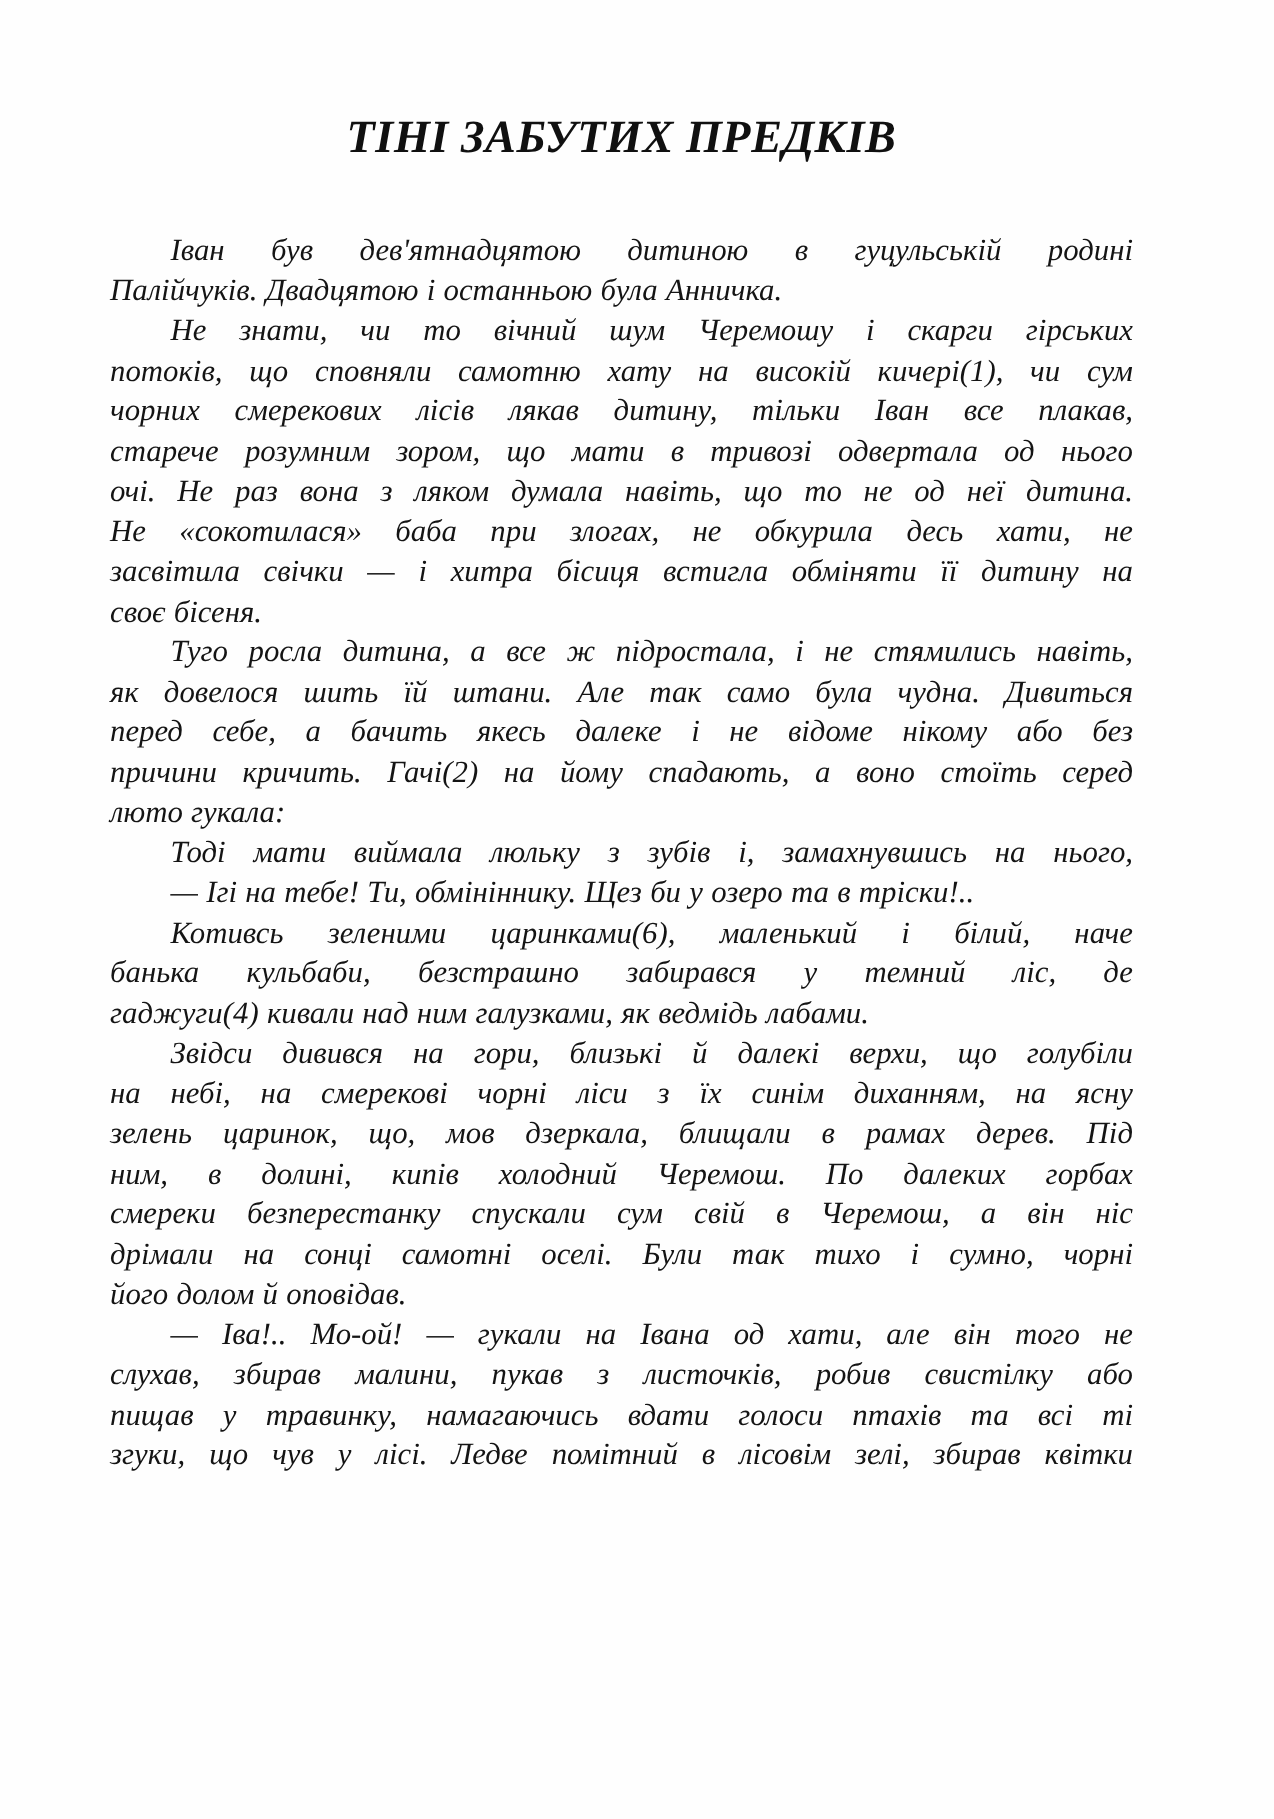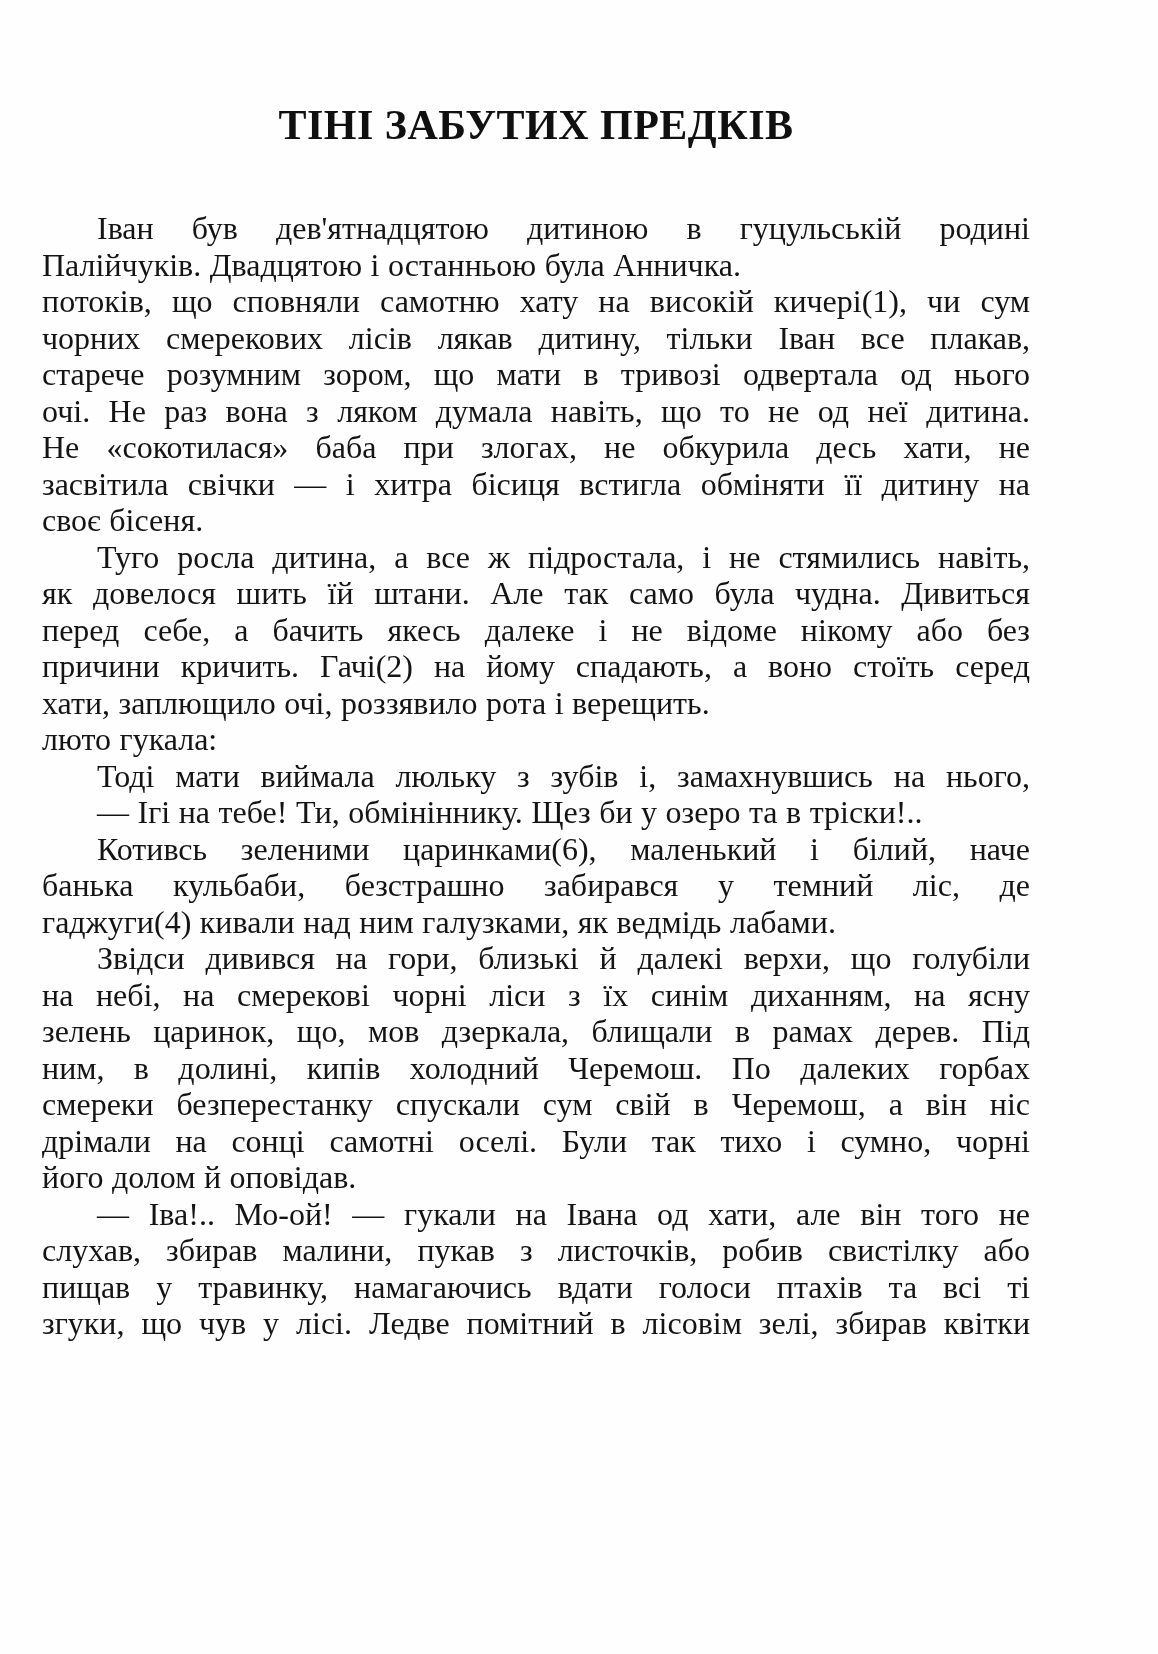--- a/index.html
+++ b/index.html
@@ -15,8 +15,9 @@
     background: #fefefe;
     color: #141414;
     font-family: "Liberation Serif", "DejaVu Serif", serif;
-    padding: 0 128px 0 42px;
+    padding: 0 128px 0 100px;
     overflow: hidden;
+    font-style: italic;
   }
   .title {
     margin: 102px 0 0 0;

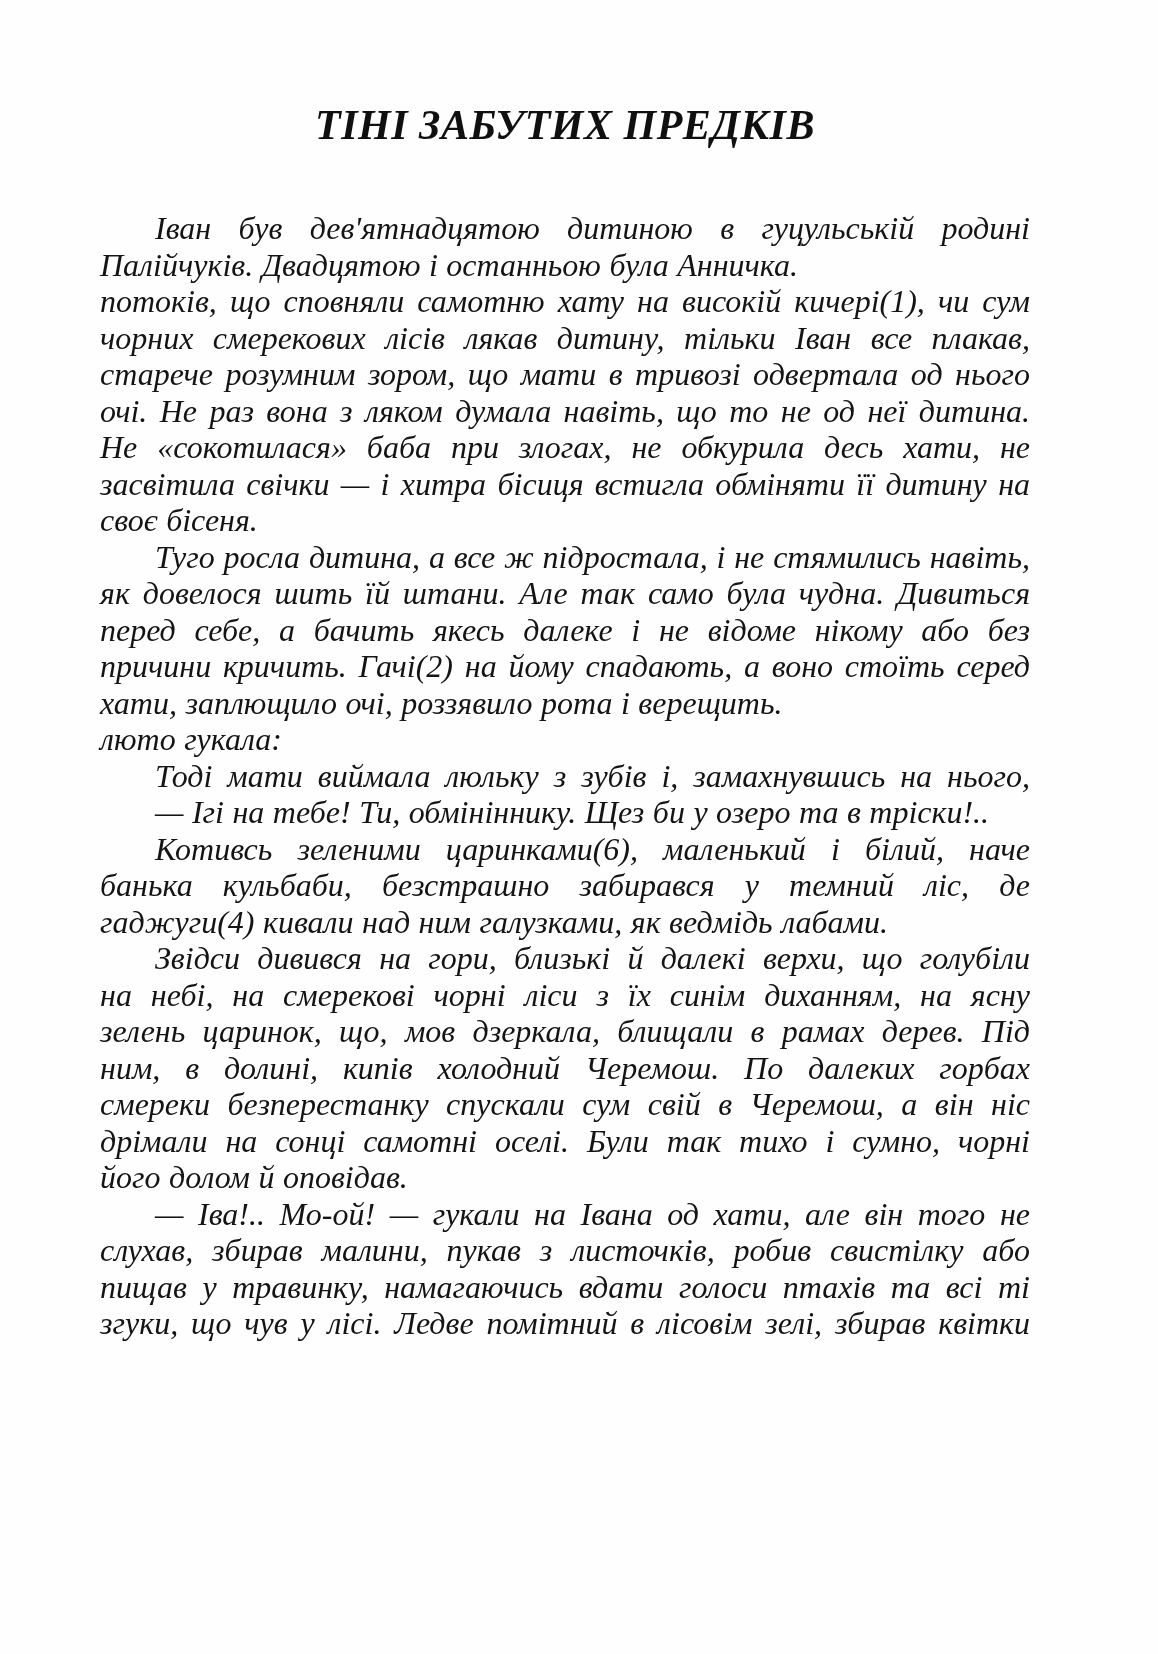--- a/index.html
+++ b/index.html
@@ -30,7 +30,7 @@
   }
   .text-body {
     margin-top: 62px;
-    font-size: 32px;
+    font-size: 28px;
     line-height: 36.5px;
   }
   .line {

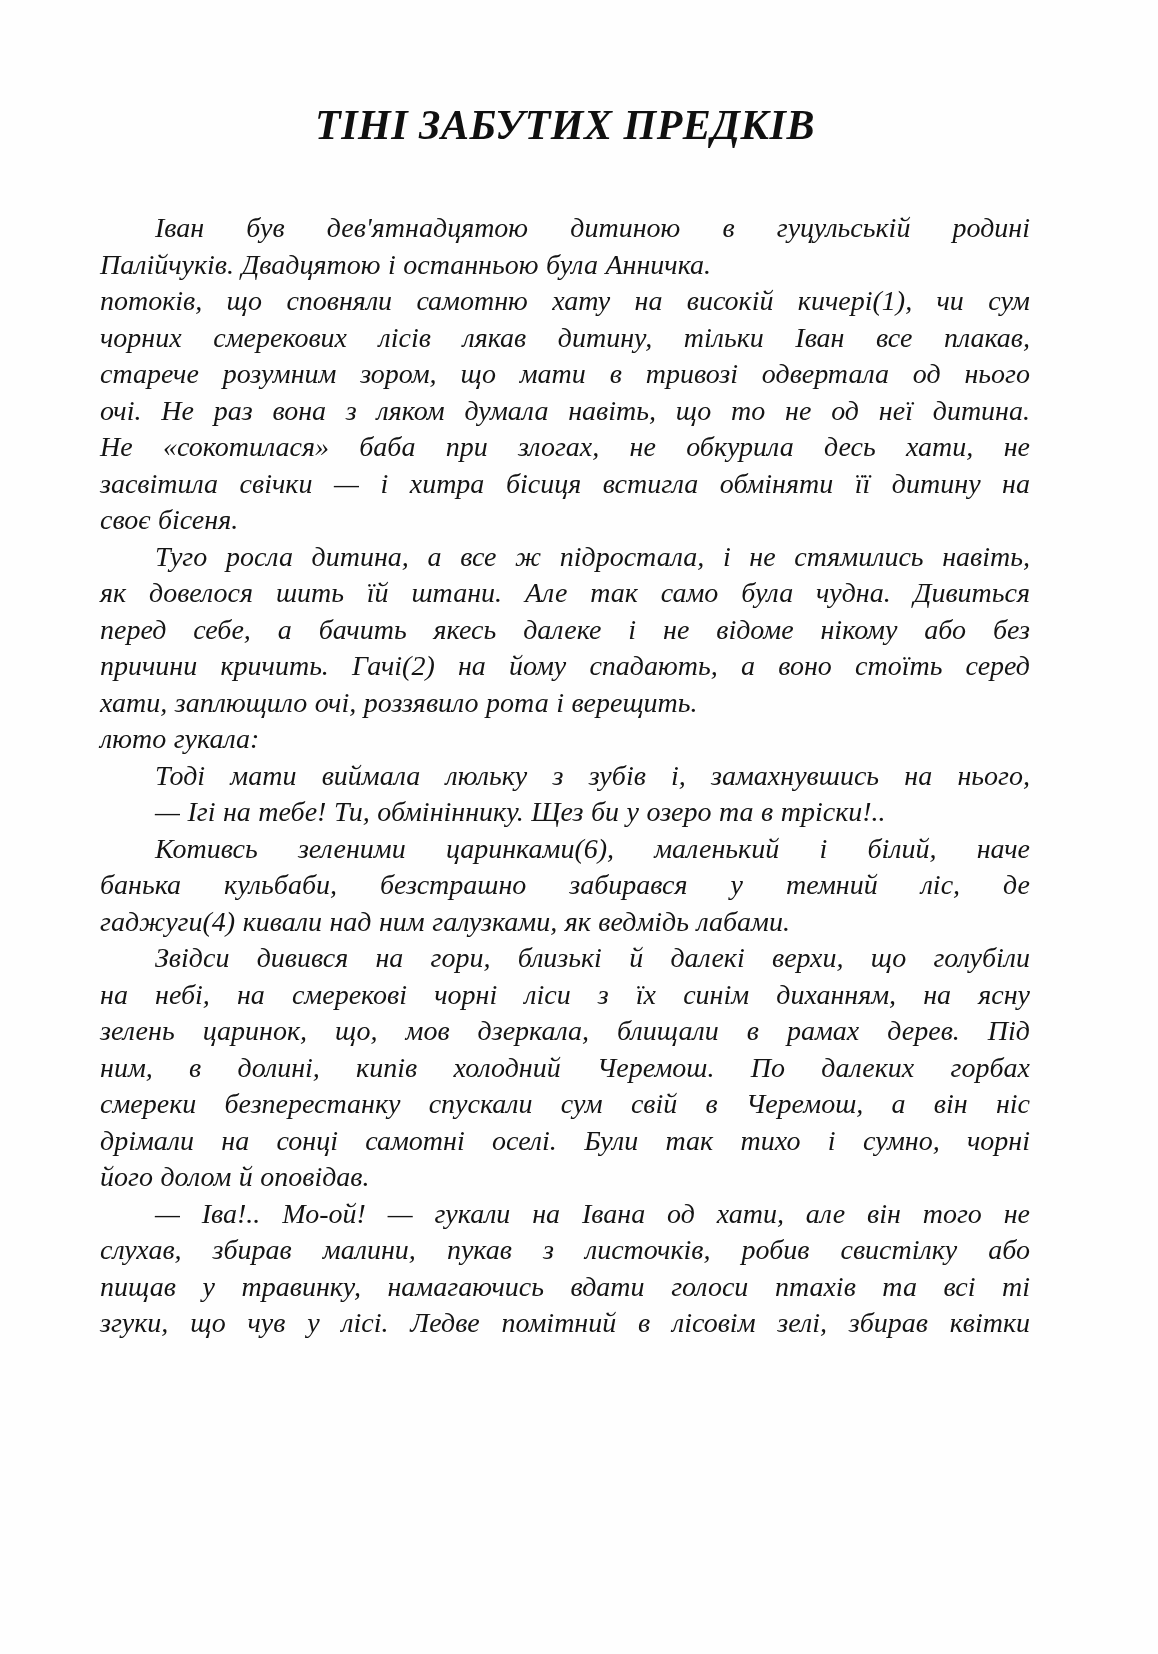--- a/index.html
+++ b/index.html
@@ -55,6 +55,7 @@
   <div class="text-body">
       <div class="line first">Іван був дев'ятнадцятою дитиною в гуцульській родині</div>
       <div class="line last">Палійчуків. Двадцятою і останньою була Анничка.</div>
+      <div class="line first">Не знати, чи то вічний шум Черемошу і скарги гірських</div>
       <div class="line">потоків, що сповняли самотню хату на високій кичері(1), чи сум</div>
       <div class="line">чорних смерекових лісів лякав дитину, тільки Іван все плакав,</div>
       <div class="line">старече розумним зором, що мати в тривозі одвертала од нього</div>

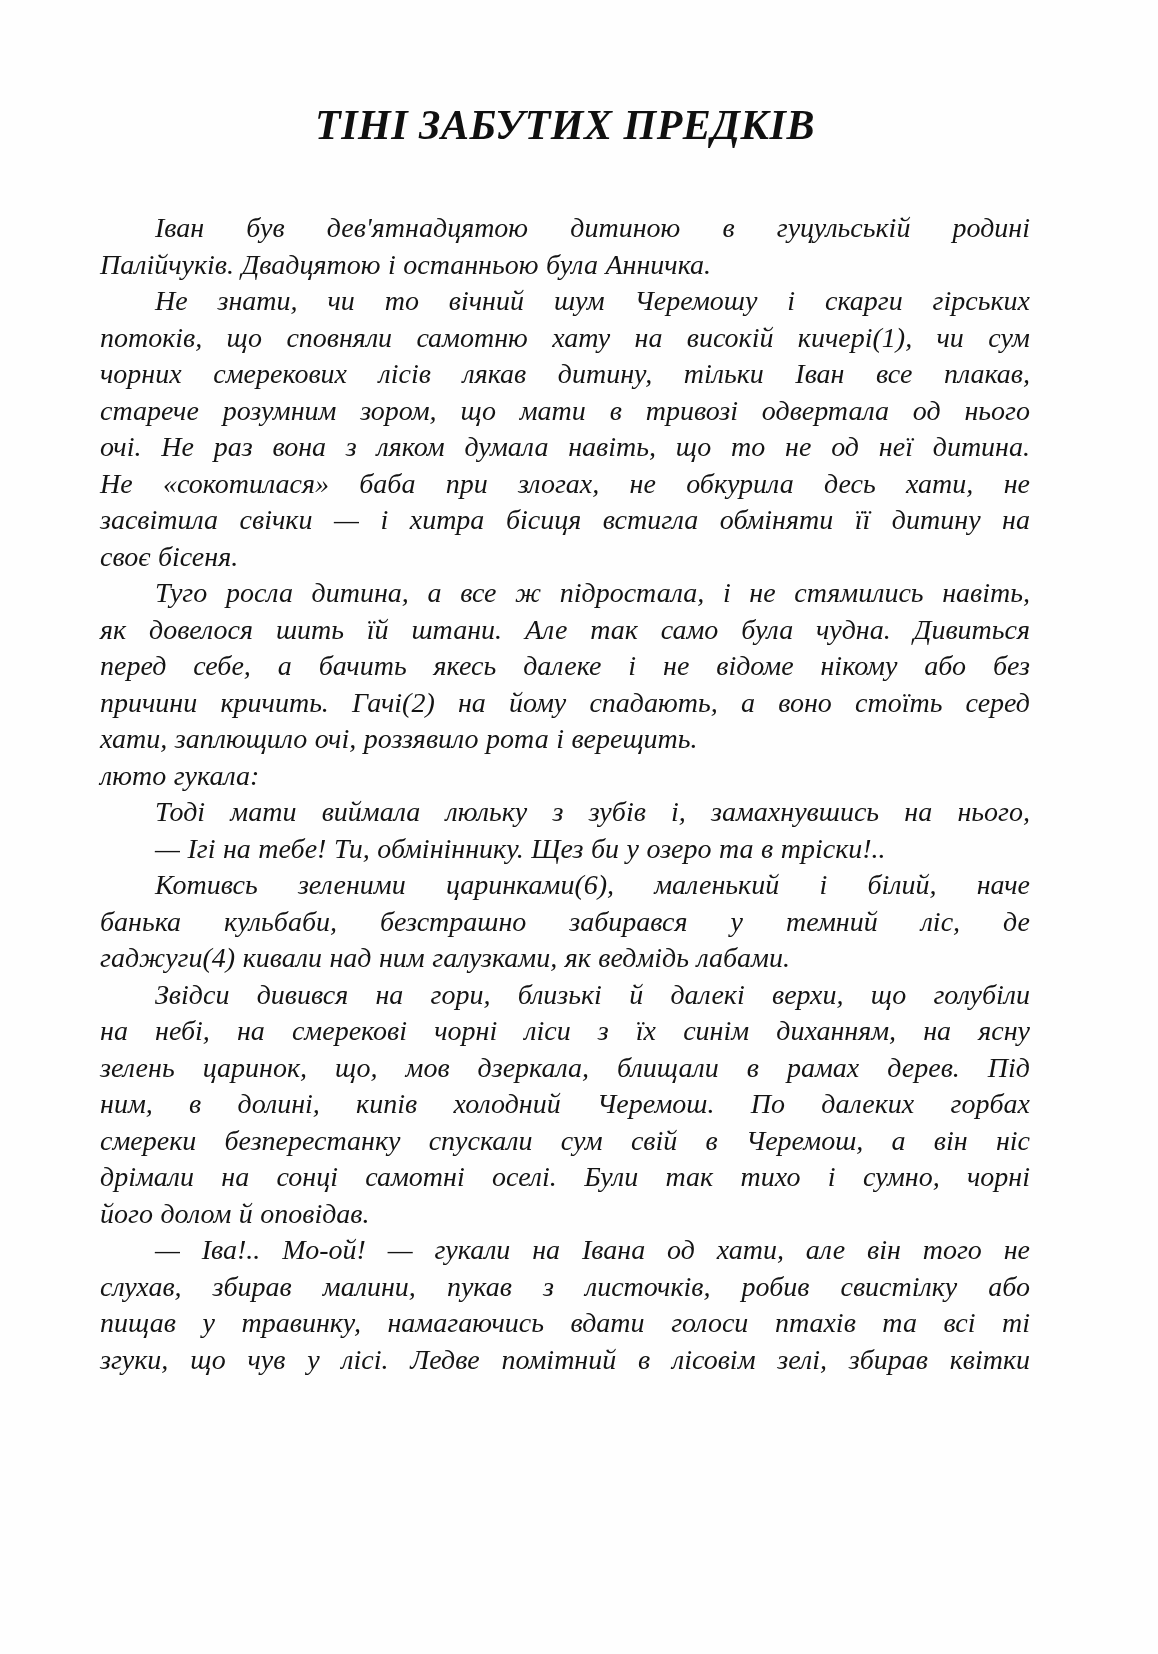--- a/index.html
+++ b/index.html
@@ -67,7 +67,6 @@
       <div class="line">як довелося шить їй штани. Але так само була чудна. Дивиться</div>
       <div class="line">перед себе, а бачить якесь далеке і не відоме нікому або без</div>
       <div class="line">причини кричить. Гачі(2) на йому спадають, а воно стоїть серед</div>
-      <div class="line last">хати, заплющило очі, роззявило рота і верещить.</div>
       <div class="line last">люто гукала:</div>
       <div class="line first">Тоді мати виймала люльку з зубів і, замахнувшись на нього,</div>
       <div class="line first last">— Ігі на тебе! Ти, обмініннику. Щез би у озеро та в тріски!..</div>

